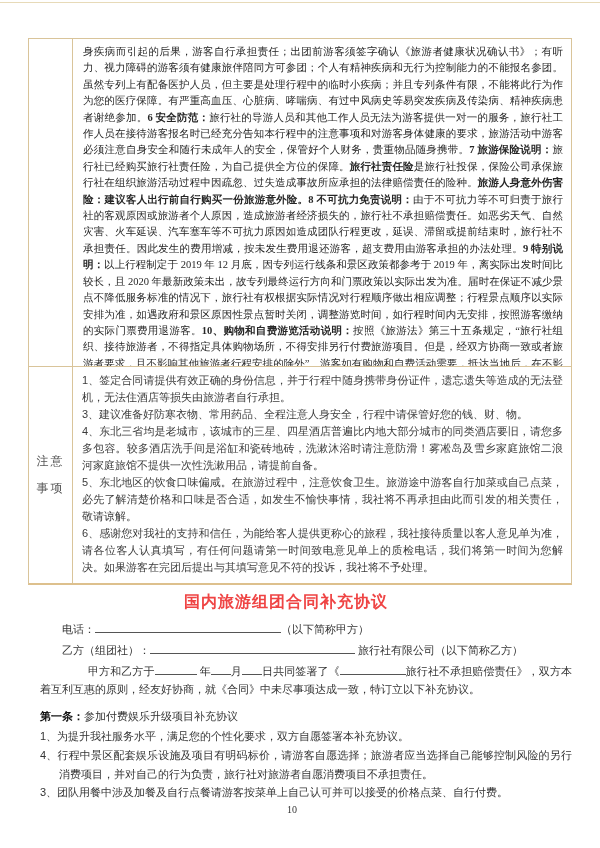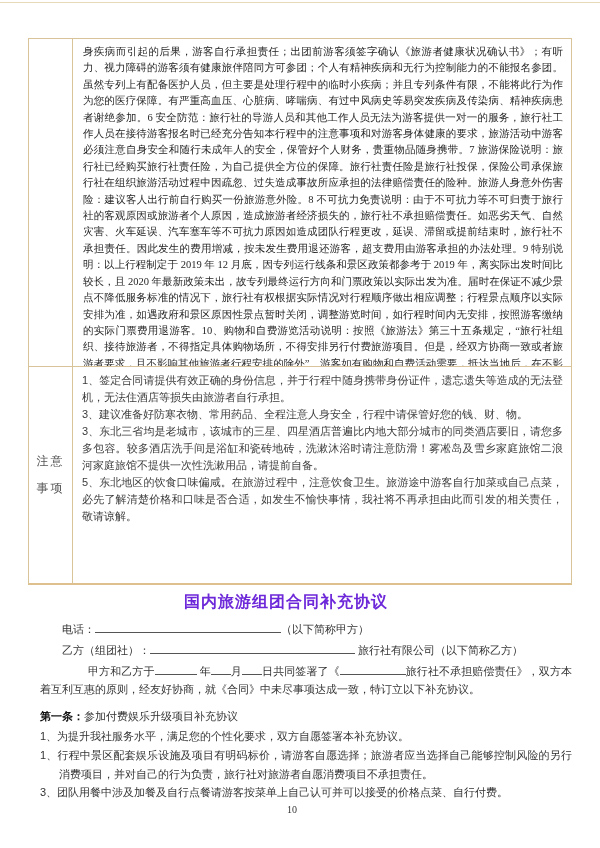--- a/index.html
+++ b/index.html
@@ -22,7 +22,7 @@
   .terms-cell{padding:5px 8px 0 10px;
               font-family:"Liberation Serif","DejaVu Serif",serif;
               font-size:10.5px;line-height:16.4px;color:#262626;text-align:justify;}
-  .terms-cell .b{font-weight:normal;}
+  .terms-cell .b{font-weight:bold;}
 
   .notice-cell{padding:5px 8px 0 9px;font-size:11px;line-height:17px;color:#3c3c3c;}
   .notice-item{text-align:justify;}

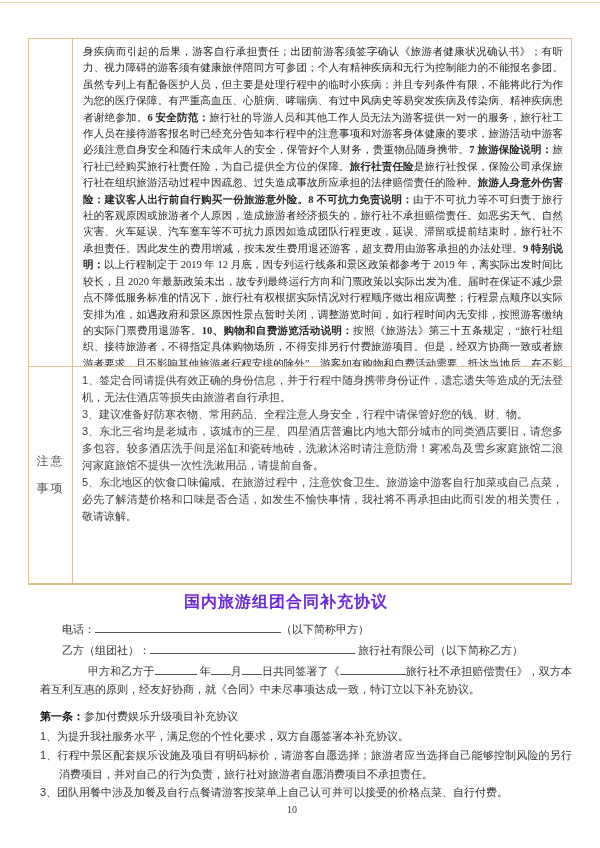--- a/index.html
+++ b/index.html
@@ -62,7 +62,7 @@
       <div class="content-col notice-cell">
           <div class="notice-item">1、签定合同请提供有效正确的身份信息，并于行程中随身携带身份证件，遗忘遗失等造成的无法登机，无法住酒店等损失由旅游者自行承担。</div>
           <div class="notice-item">3、建议准备好防寒衣物、常用药品、全程注意人身安全，行程中请保管好您的钱、财、物。</div>
-          <div class="notice-item">3、东北三省均是老城市，该城市的三星、四星酒店普遍比内地大部分城市的同类酒店要旧，请您多多包容。较多酒店洗手间是浴缸和瓷砖地砖，洗漱沐浴时请注意防滑！雾凇岛及雪乡家庭旅馆二浪河家庭旅馆不提供一次性洗漱用品，请提前自备。</div>
+          <div class="notice-item">4、东北三省均是老城市，该城市的三星、四星酒店普遍比内地大部分城市的同类酒店要旧，请您多多包容。较多酒店洗手间是浴缸和瓷砖地砖，洗漱沐浴时请注意防滑！雾凇岛及雪乡家庭旅馆二浪河家庭旅馆不提供一次性洗漱用品，请提前自备。</div>
           <div class="notice-item">5、东北地区的饮食口味偏咸。在旅游过程中，注意饮食卫生。旅游途中游客自行加菜或自己点菜，必先了解清楚价格和口味是否合适，如发生不愉快事情，我社将不再承担由此而引发的相关责任，敬请谅解。</div>
         </div>
     </div>

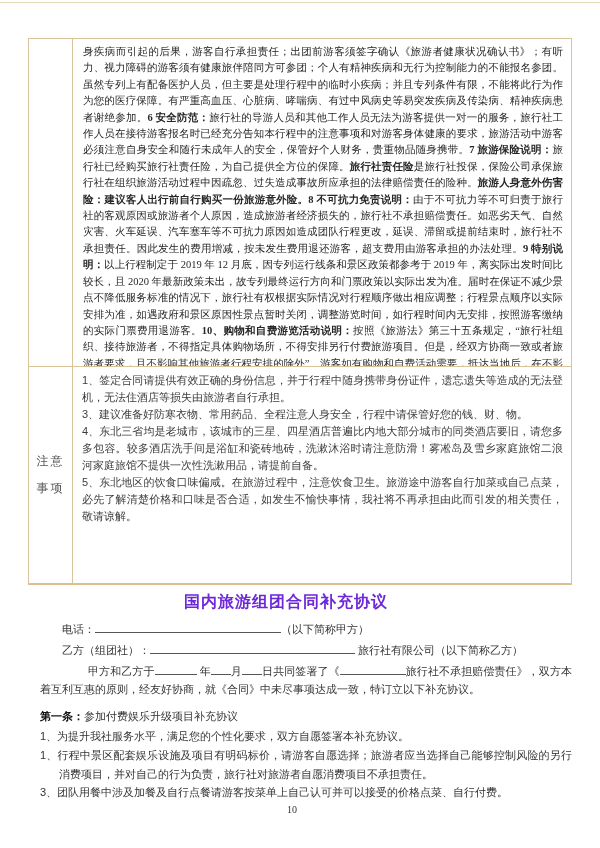--- a/index.html
+++ b/index.html
@@ -64,6 +64,7 @@
           <div class="notice-item">3、建议准备好防寒衣物、常用药品、全程注意人身安全，行程中请保管好您的钱、财、物。</div>
           <div class="notice-item">4、东北三省均是老城市，该城市的三星、四星酒店普遍比内地大部分城市的同类酒店要旧，请您多多包容。较多酒店洗手间是浴缸和瓷砖地砖，洗漱沐浴时请注意防滑！雾凇岛及雪乡家庭旅馆二浪河家庭旅馆不提供一次性洗漱用品，请提前自备。</div>
           <div class="notice-item">5、东北地区的饮食口味偏咸。在旅游过程中，注意饮食卫生。旅游途中游客自行加菜或自己点菜，必先了解清楚价格和口味是否合适，如发生不愉快事情，我社将不再承担由此而引发的相关责任，敬请谅解。</div>
+          <div class="notice-item">6、感谢您对我社的支持和信任，为能给客人提供更称心的旅程，我社接待质量以客人意见单为准，请各位客人认真填写，有任何问题请第一时间致电意见单上的质检电话，我们将第一时间为您解决。如果游客在完团后提出与其填写意见不符的投诉，我社将不予处理。</div>
         </div>
     </div>
   </div>

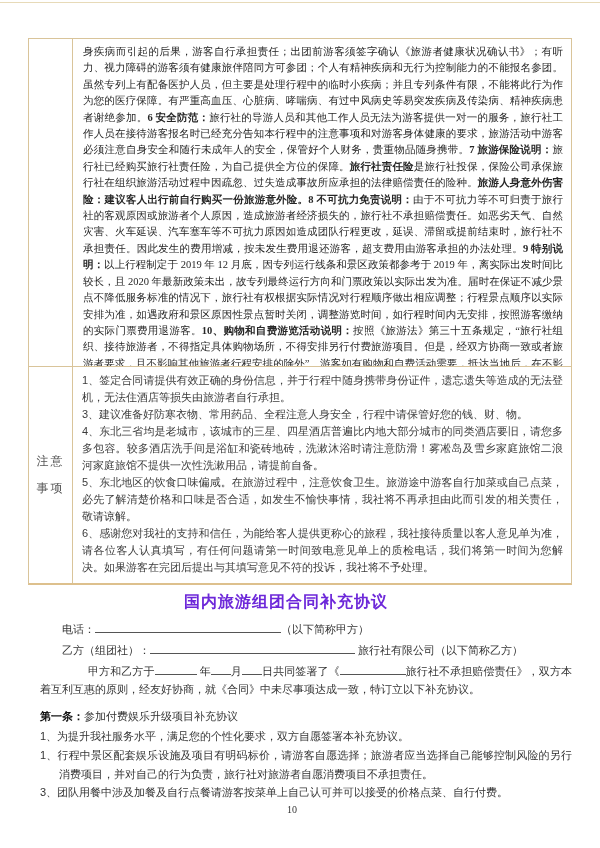--- a/index.html
+++ b/index.html
@@ -29,7 +29,7 @@
 
   
   .agr-title{position:absolute;top:592px;left:0;width:572px;text-align:center;
-             font-size:16px;font-weight:bold;color:#6d28d9;letter-spacing:1px;}
+             font-size:16px;font-weight:bold;color:#ef4444;letter-spacing:1px;}
   .agr-body{position:absolute;top:620px;left:40px;width:532px;
             font-size:11px;line-height:18.8px;color:#333;}
   .form-line{margin-left:22px;margin-bottom:2px;white-space:nowrap;}

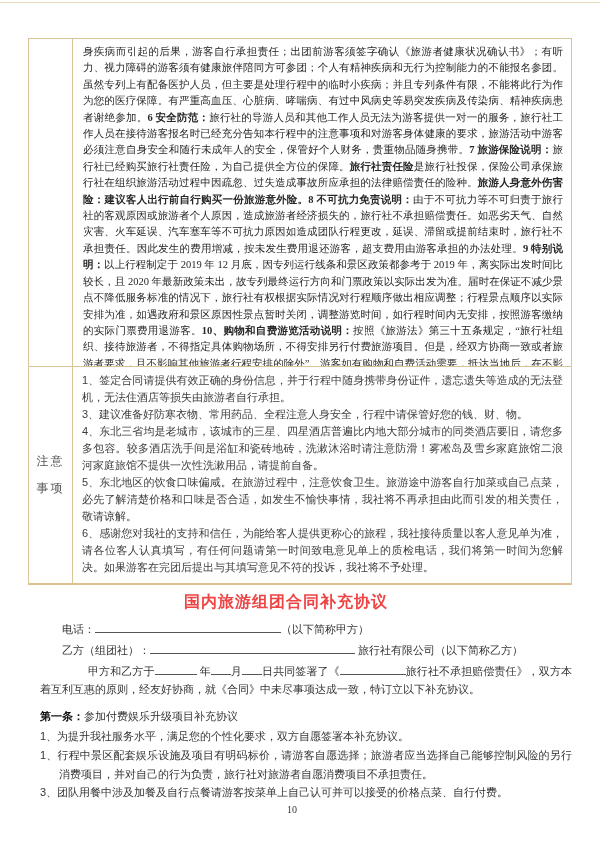--- a/index.html
+++ b/index.html
@@ -78,7 +78,7 @@
     <div class="clause-heading"><span class="b">第一条：</span><span>参加付费娱乐升级项目补充协议</span></div>
     <div>
         <div class="clause-item">1、为提升我社服务水平，满足您的个性化要求，双方自愿签署本补充协议。</div>
-        <div class="clause-item">1、行程中景区配套娱乐设施及项目有明码标价，请游客自愿选择；旅游者应当选择自己能够控制风险的另行消费项目，并对自己的行为负责，旅行社对旅游者自愿消费项目不承担责任。</div>
+        <div class="clause-item">4、行程中景区配套娱乐设施及项目有明码标价，请游客自愿选择；旅游者应当选择自己能够控制风险的另行消费项目，并对自己的行为负责，旅行社对旅游者自愿消费项目不承担责任。</div>
         <div class="clause-item">3、团队用餐中涉及加餐及自行点餐请游客按菜单上自己认可并可以接受的价格点菜、自行付费。</div>
       </div>
   </div>

